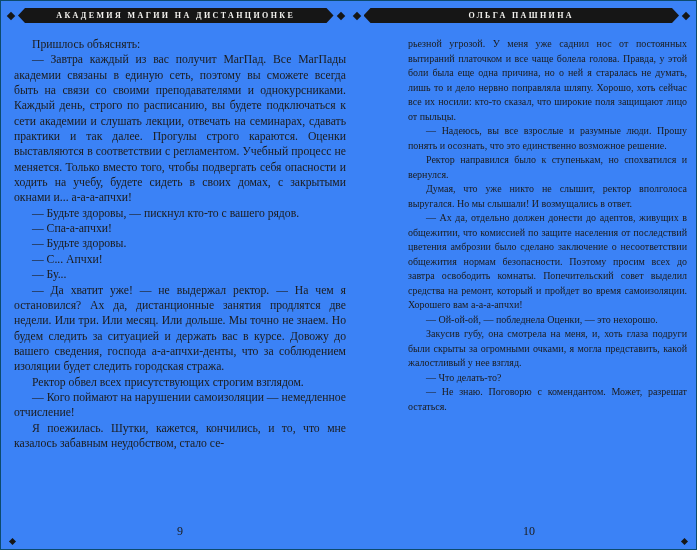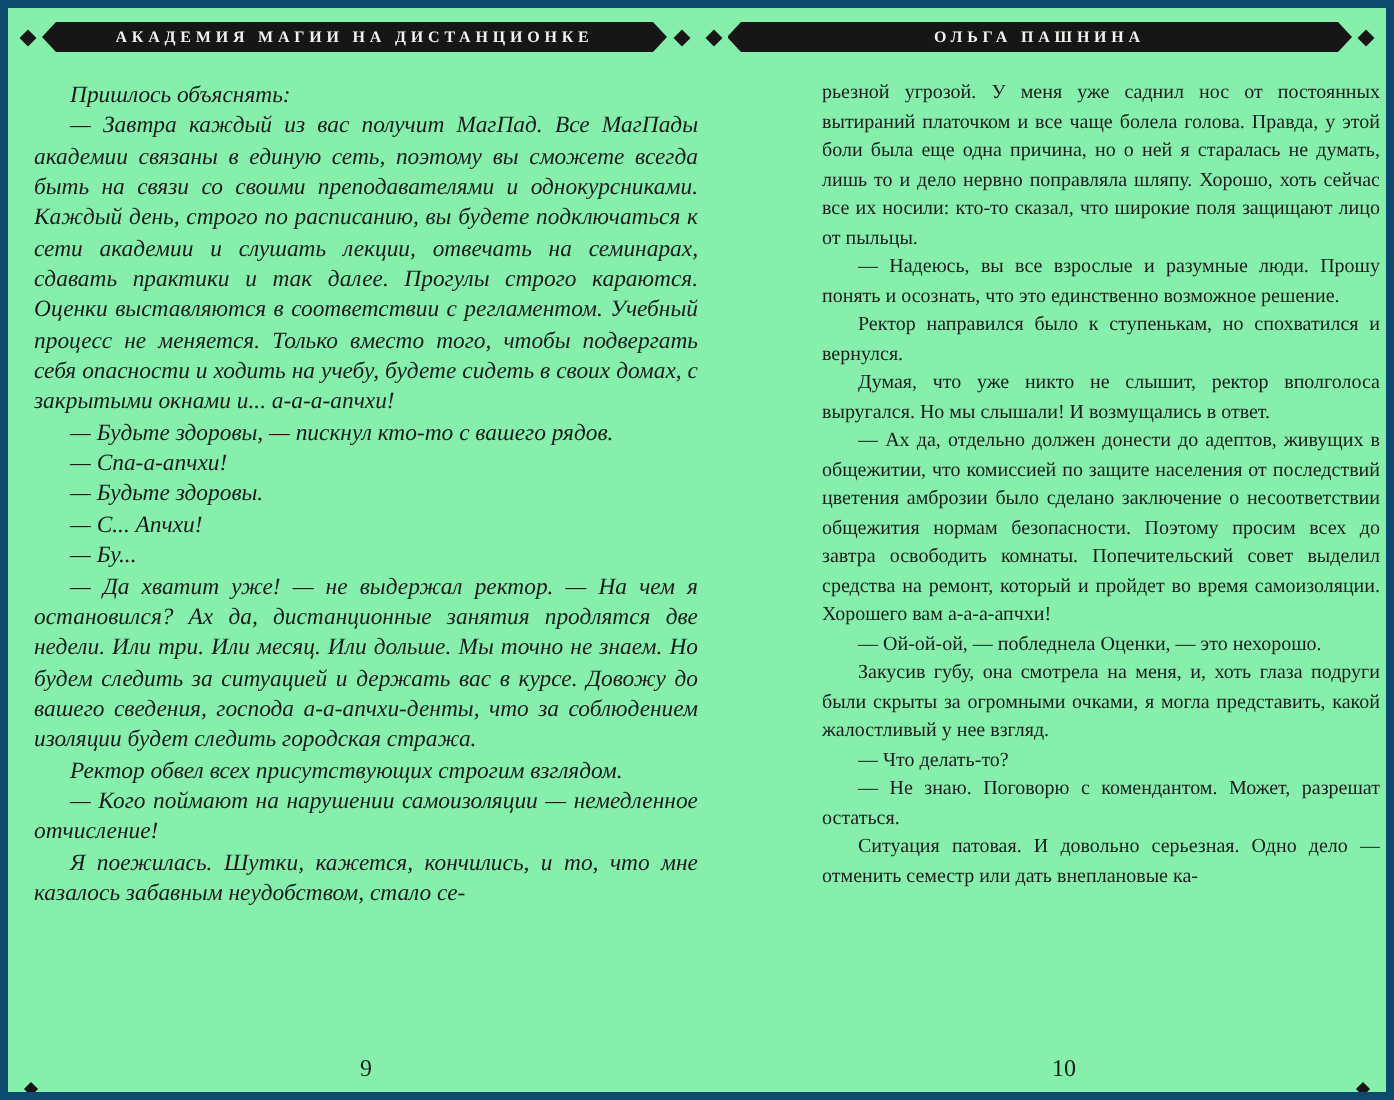--- a/index.html
+++ b/index.html
@@ -4,7 +4,7 @@
 <style>
   html,body{margin:0;padding:0;}
   body{font-family:"Liberation Serif",serif;background:#e9e8e6;}
-  .spread{position:relative;width:697px;height:550px;background:#86efac;border:4px solid #0c4a6e;box-sizing:border-box;overflow:hidden;}
+  .spread{position:relative;width:697px;height:550px;background:#3b82f6;border:1px solid #0c4a6e;box-sizing:border-box;overflow:hidden;}
   .header{position:absolute;top:7px;left:0;right:0;display:flex;padding:0 7px;gap:10px;}
   .bar-group{flex:1;display:flex;align-items:center;gap:4px;min-width:0;}
   .diamond{width:6px;height:6px;background:#161616;transform:rotate(45deg);flex:0 0 auto;}

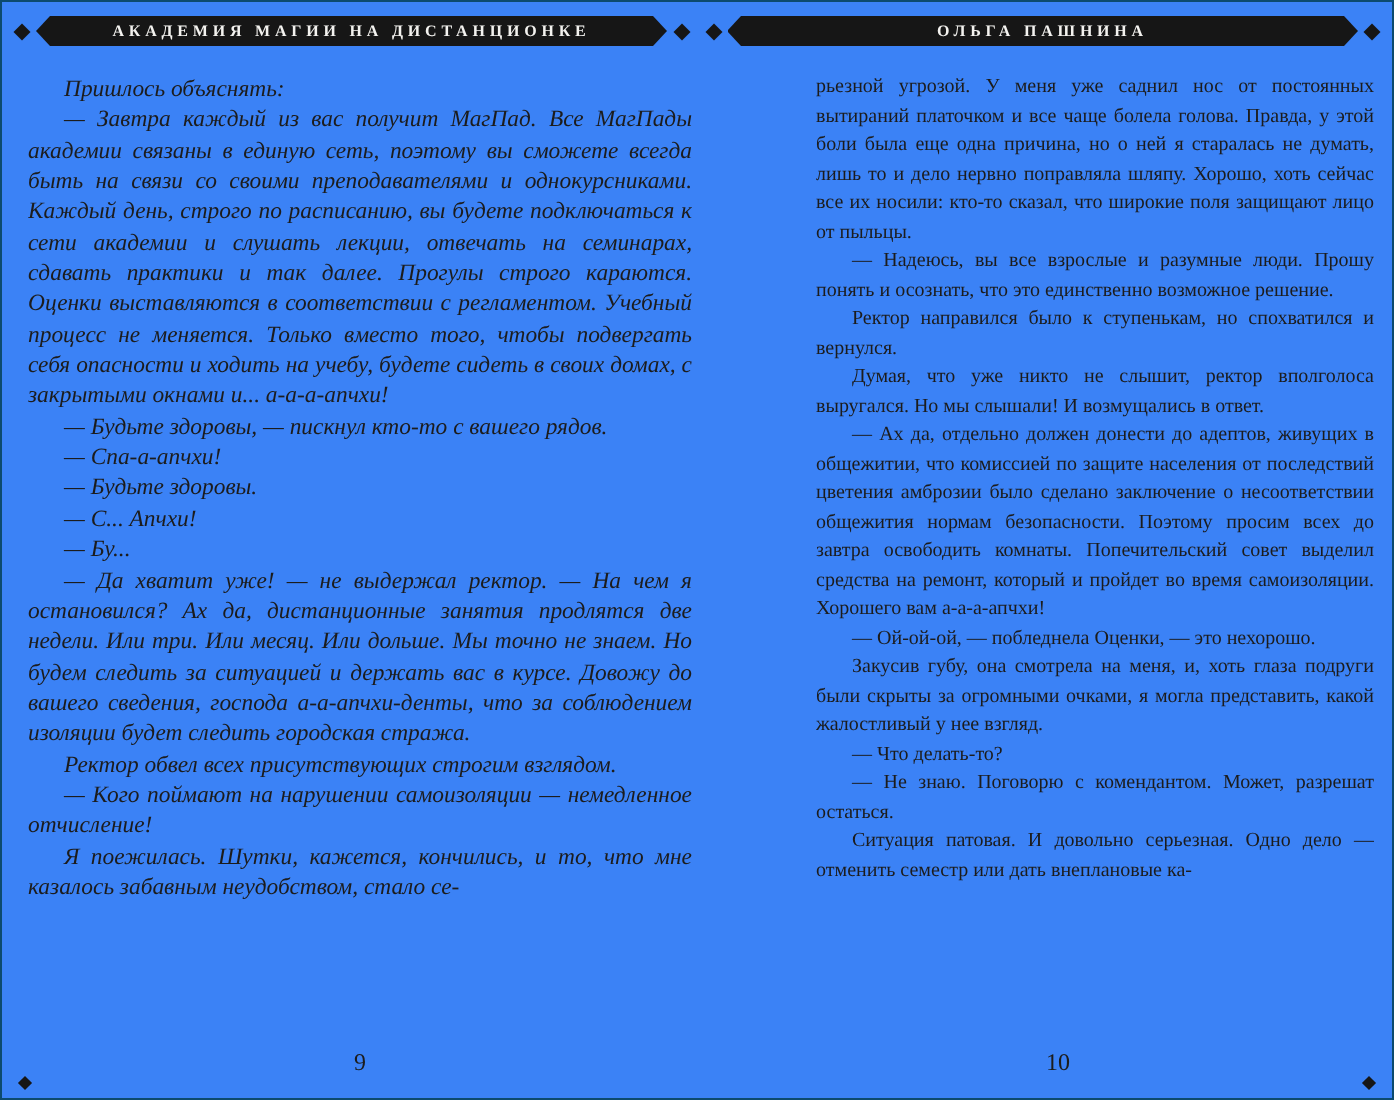--- a/index.html
+++ b/index.html
@@ -13,7 +13,7 @@
   .page-col{position:absolute;top:36px;height:482px;overflow:hidden;color:#1c1c1c;text-align:justify;}
   .page-col p{margin:0;text-indent:18px;}
   .page-col p.cont{text-indent:0;}
-  .col-left{left:13px;width:332px;font-size:11.7px;line-height:15.35px;font-style:italic;}
+  .col-left{left:13px;width:332px;font-size:11.7px;line-height:15.35px;}
   .col-right{left:407px;width:279px;font-size:10px;line-height:14.5px;}
   .pagenum{position:absolute;top:523px;font-size:12px;color:#1c1c1c;text-align:center;width:40px;}
   .pn-left{left:159px;}

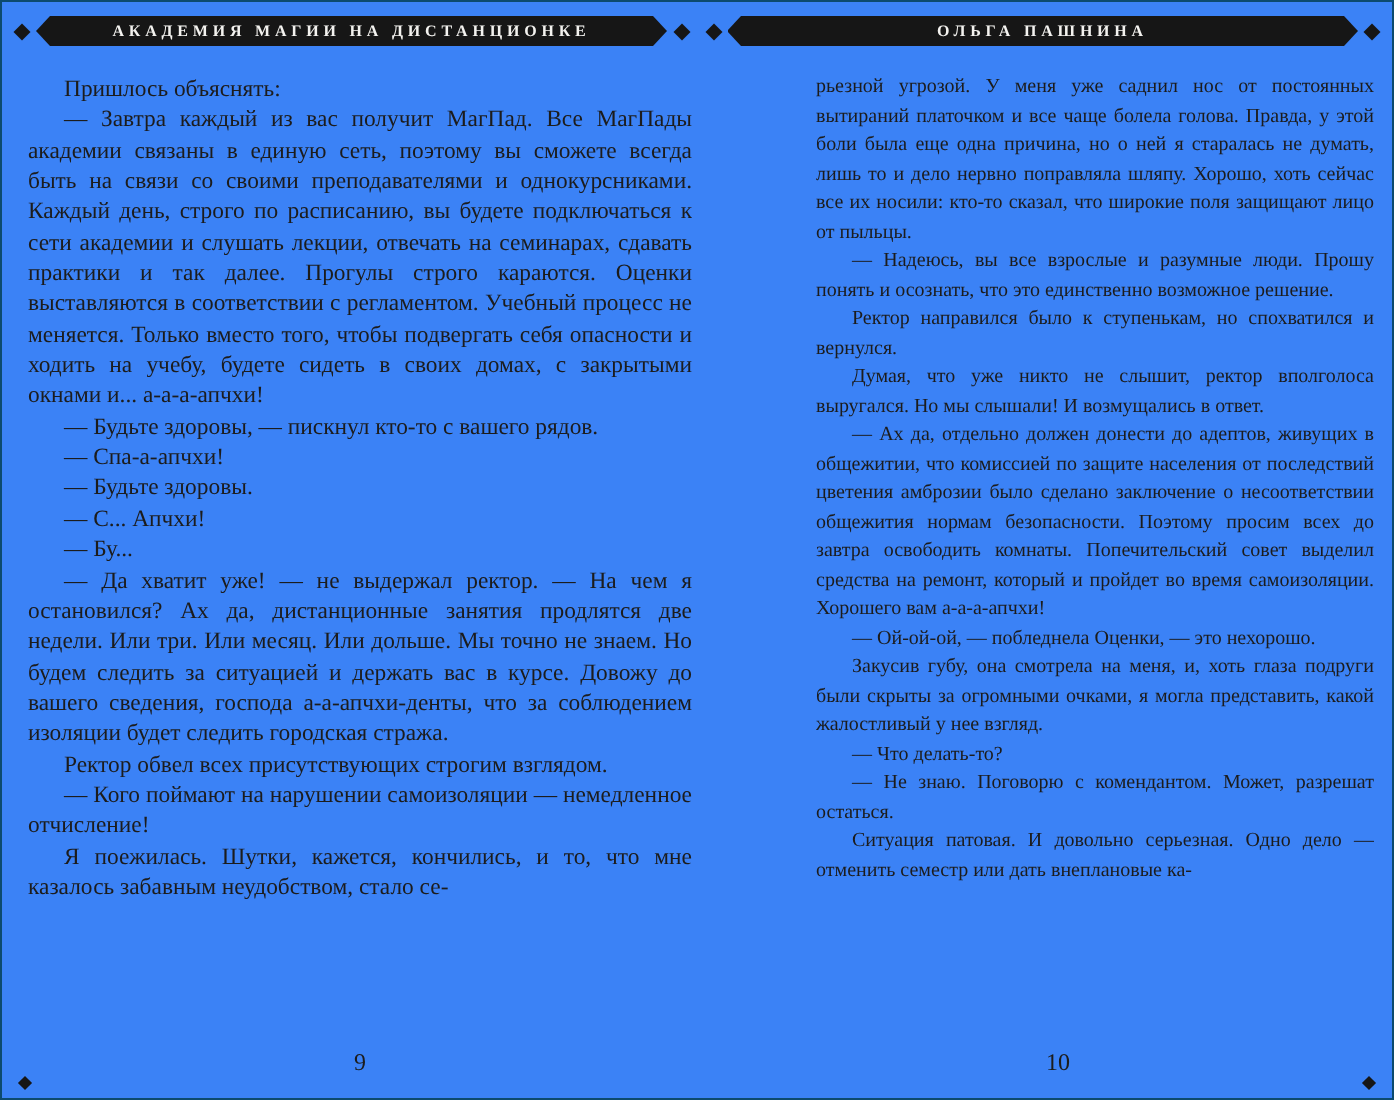--- a/index.html
+++ b/index.html
@@ -68,7 +68,6 @@
     <p>Закусив губу, она смотрела на меня, и, хоть глаза подруги были скрыты за огромными очками, я могла представить, какой жалостливый у нее взгляд.</p>
     <p>— Что делать-то?</p>
     <p>— Не знаю. Поговорю с комендантом. Может, разрешат остаться.</p>
-    <p>Ситуация патовая. И довольно серьезная. Одно дело — отменить семестр или дать внеплановые ка-</p>
   </div>
 
   <div class="pagenum pn-left">9</div>

